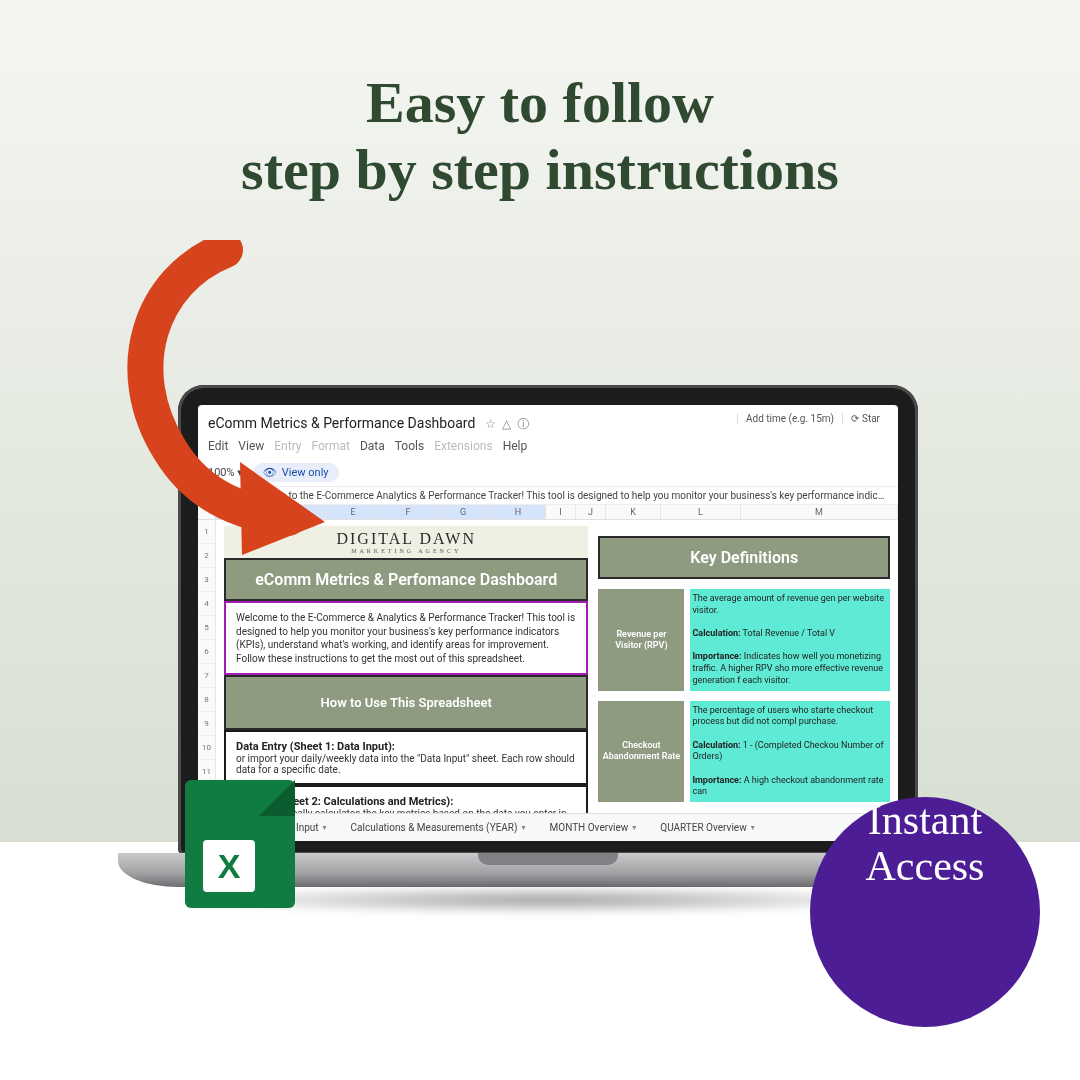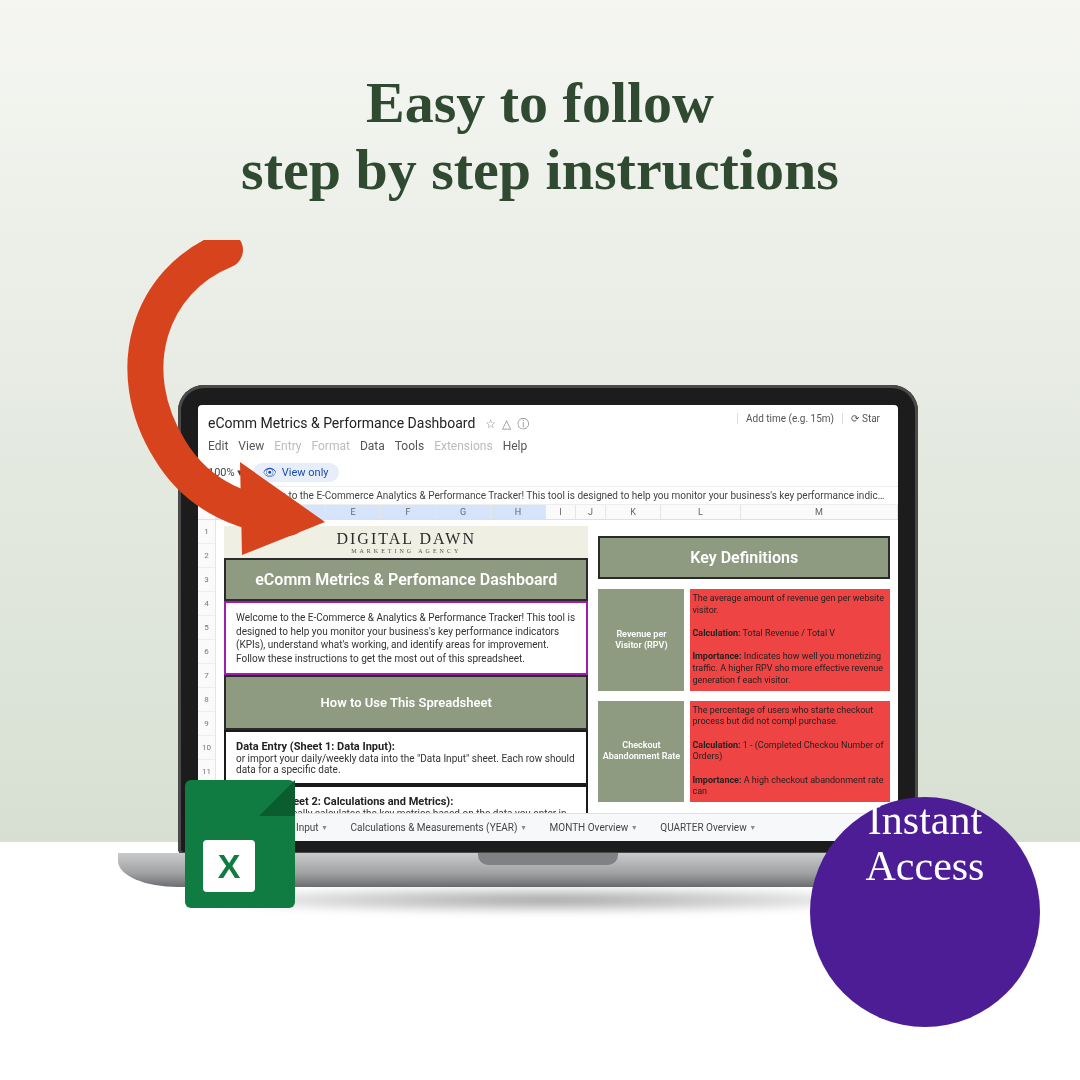--- a/index.html
+++ b/index.html
@@ -124,7 +124,7 @@
   .def-row { display:flex; gap:6px;}
   .def-label { width:86px; background:#8e9b81; color:#fff; font-size:9px; font-weight:600;
     display:flex; align-items:center; justify-content:center; text-align:center; padding:4px; line-height:1.2;}
-  .def-body  { flex:1; font-size:9px; color:#222; background:#ef4444; padding:4px 2px; line-height:1.3;}
+  .def-body  { flex:1; font-size:9px; color:#222; background:#5eead4; padding:4px 2px; line-height:1.3;}
   .def-body b{ font-weight:700; }
   .sheet-tabs {
     position:absolute; bottom:0; left:0; right:0;

